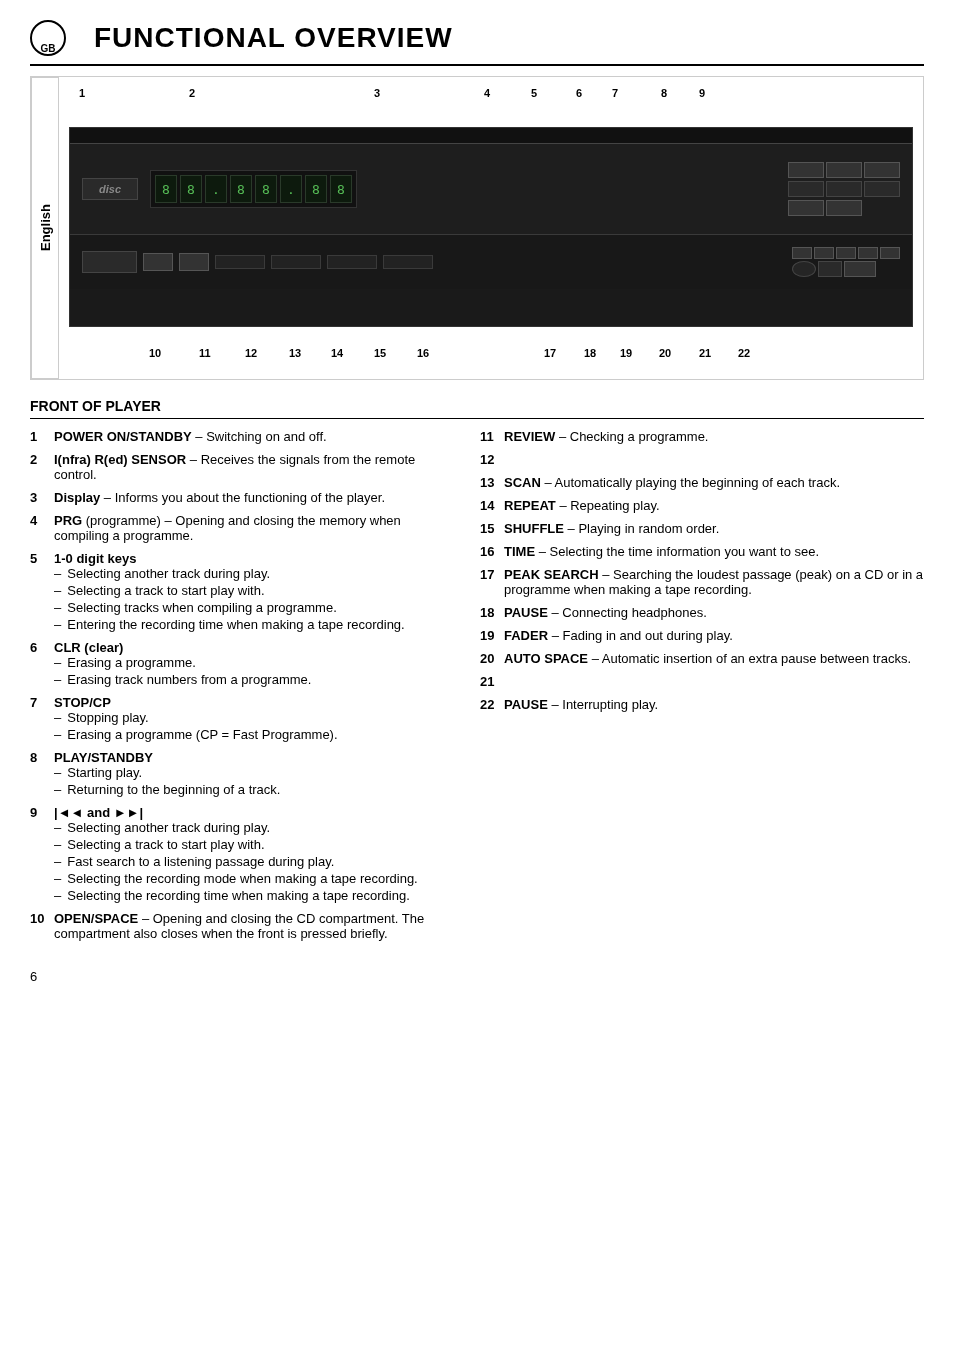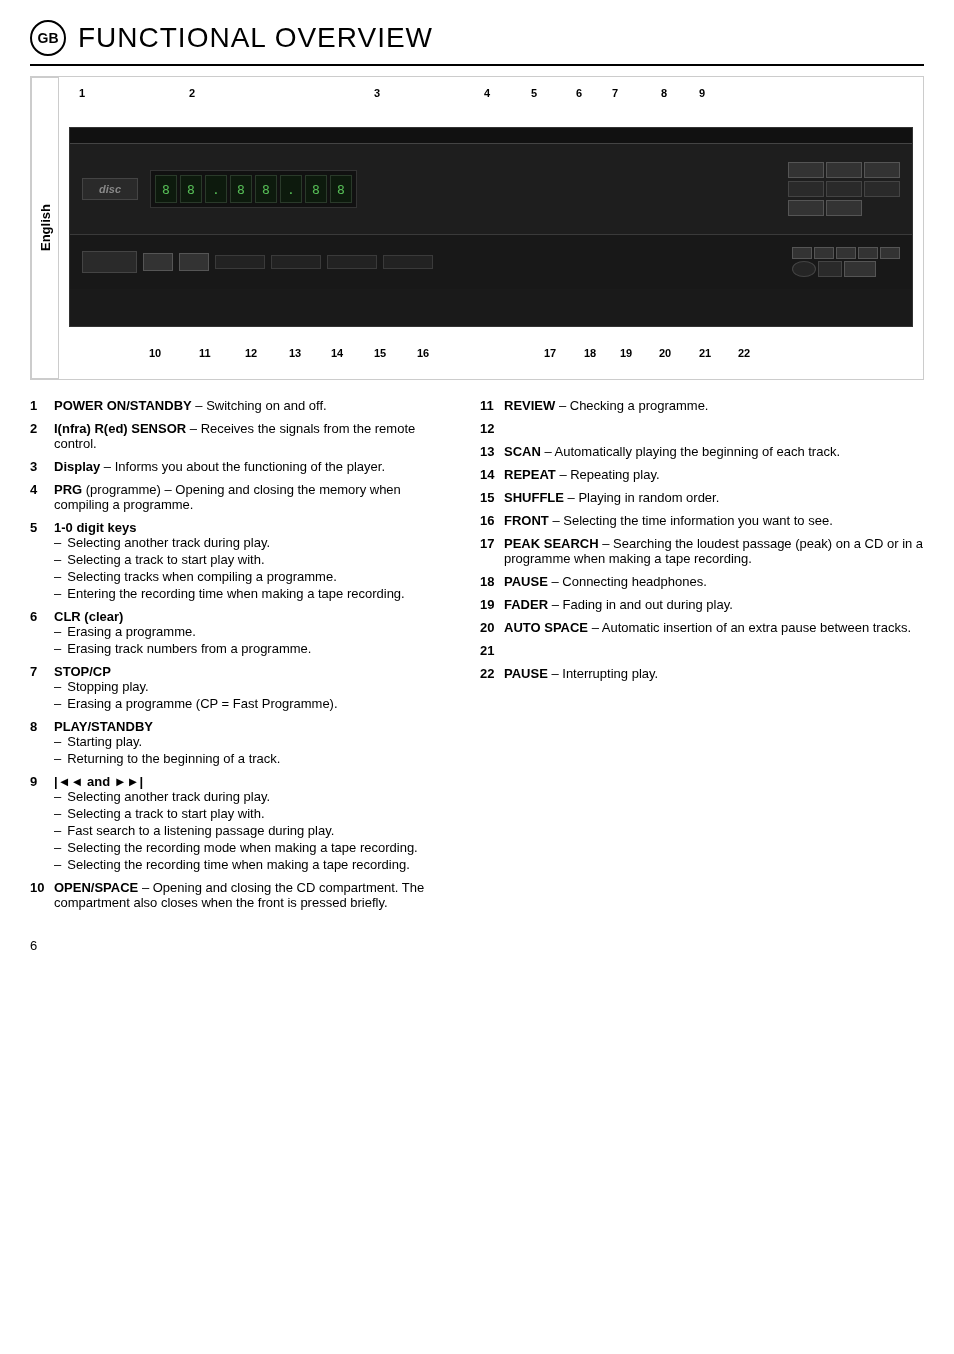--- a/index.html
+++ b/index.html
@@ -25,11 +25,11 @@
       border: 2px solid #000;
       border-radius: 50%;
       display: flex;
-      align-items: center;
+      align-items: flex-end;
       justify-content: center;
       font-weight: bold;
-      font-size: 14px;
-      margin-right: 12px;
+      font-size: 10px;
+      margin-right: 28px;
       flex-shrink: 0;
     }
     .page-title {

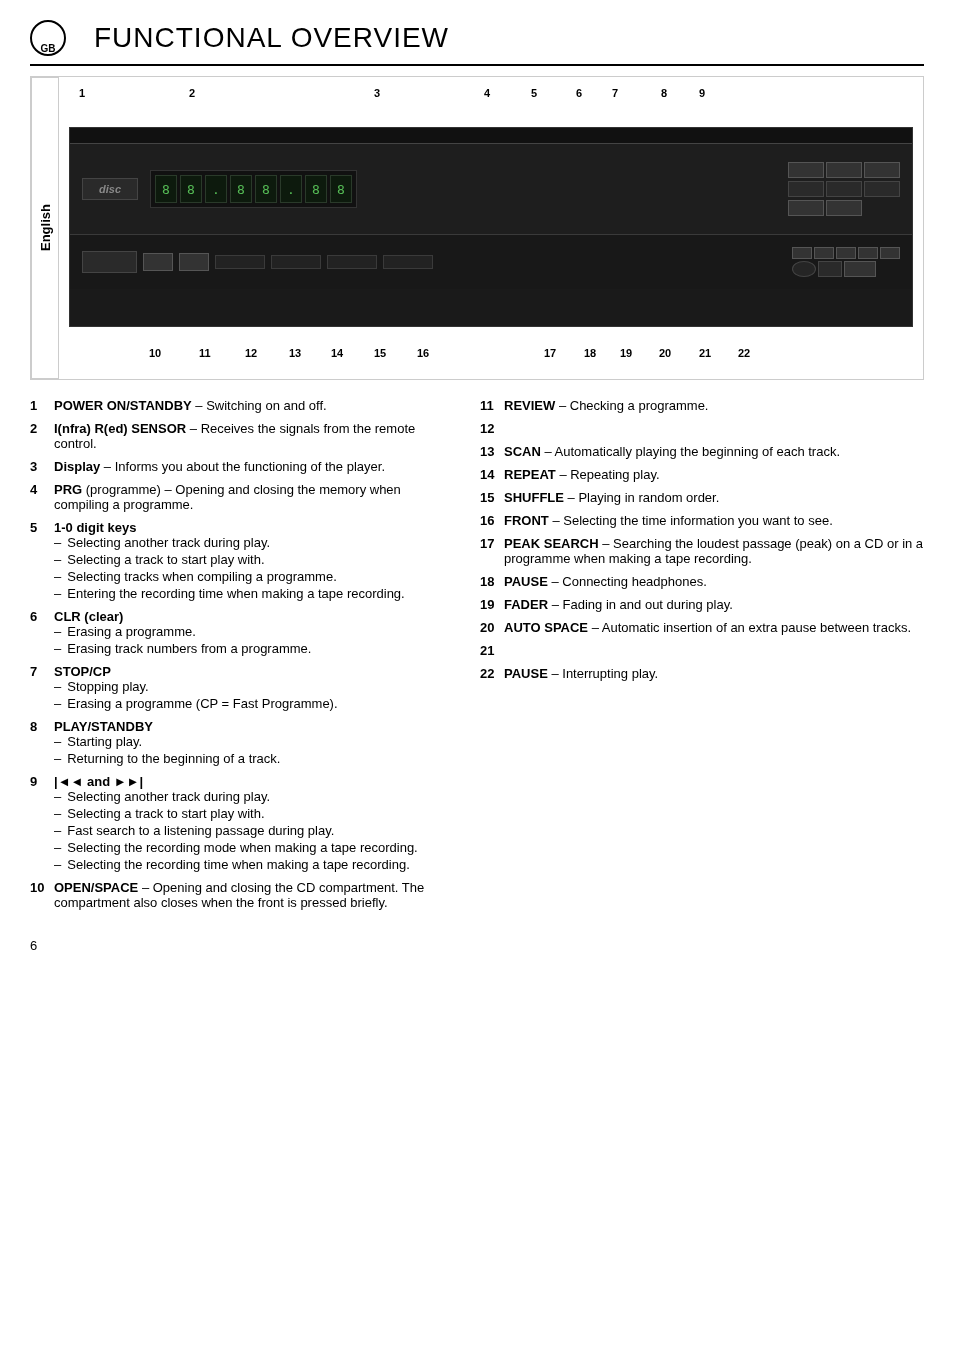--- a/index.html
+++ b/index.html
@@ -34,7 +34,7 @@
     }
     .page-title {
       font-size: 28px;
-      font-weight: normal;
+      font-weight: bold;
       letter-spacing: 1px;
     }
     .diagram-area {

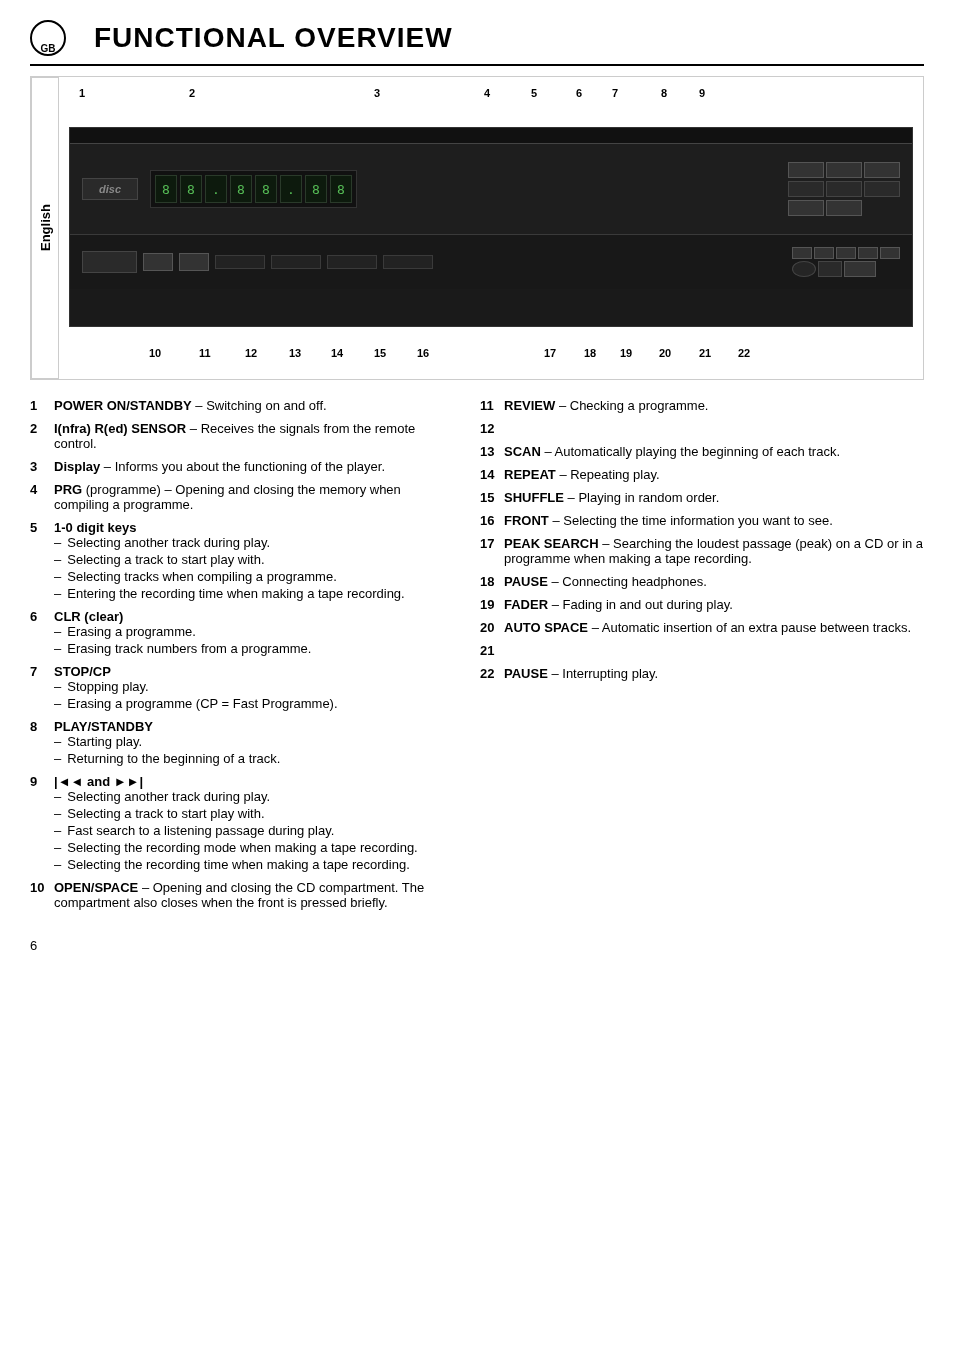--- a/index.html
+++ b/index.html
@@ -248,6 +248,7 @@
 </div>
 
 <div>
+  <div class="section-title">FRONT OF PLAYER</div>
   <div class="two-col">
 
     <div class="col-left">

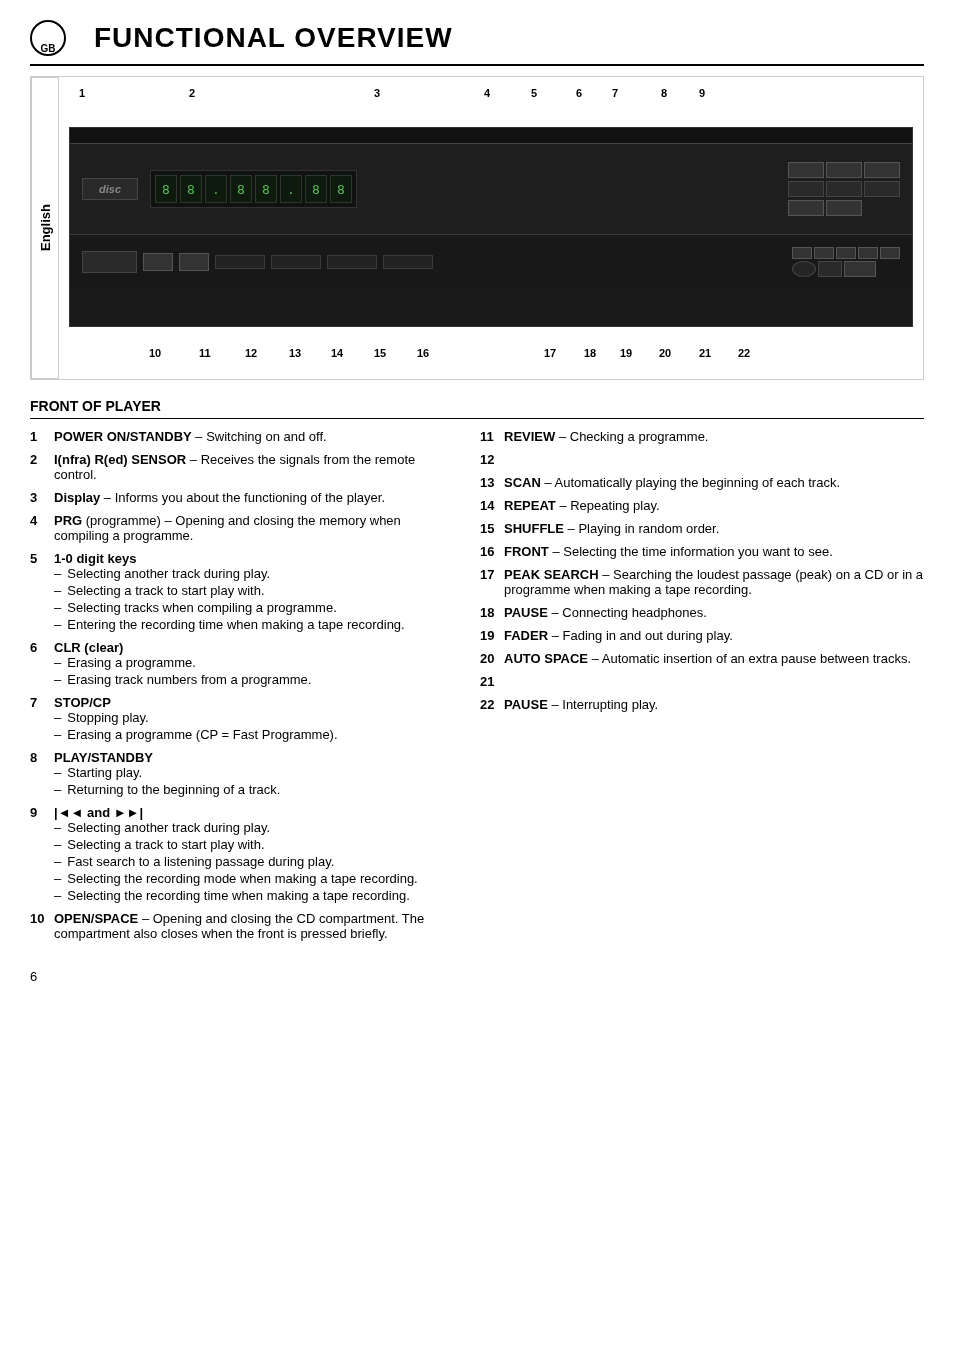--- a/index.html
+++ b/index.html
@@ -434,7 +434,7 @@
       <div class="item">
         <div class="item-header">
           <span class="item-num">16</span>
-          <span><span class="item-title-inline">FRONT</span> – Selecting the time information you want to see.</span>
+          <span><span class="item-title-inline">TIME</span> – Selecting the time information you want to see.</span>
         </div>
       </div>
 

